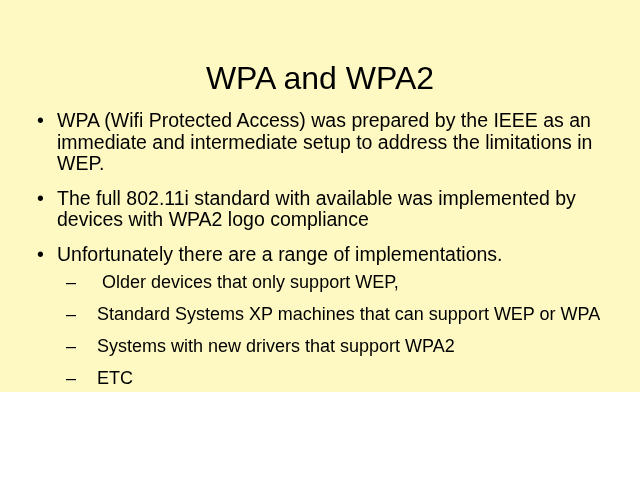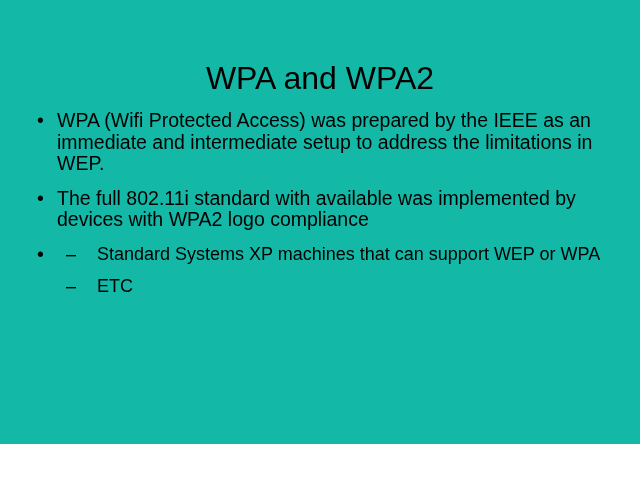--- a/index.html
+++ b/index.html
@@ -17,8 +17,8 @@
   .slide {
     position: relative;
     width: 640px;
-    height: 444px;
-    background: #14b8a6;
+    height: 392px;
+    background: #fef9c3;
     box-sizing: border-box;
   }
   .slide-title {

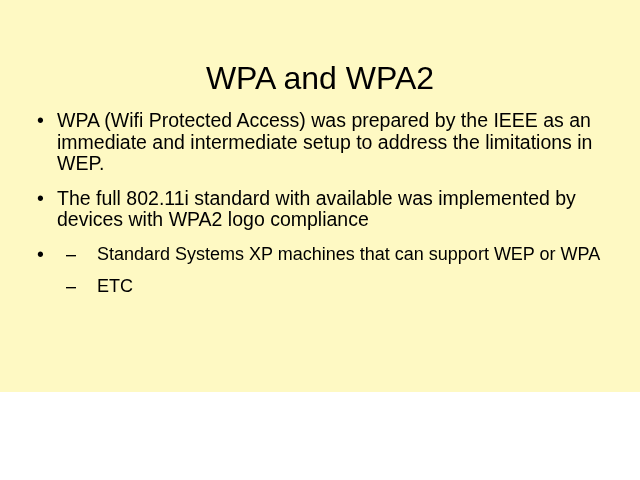--- a/index.html
+++ b/index.html
@@ -110,6 +110,7 @@
 
       <li class="bullet-l1">
         <span class="marker">•</span>
+        <span class="b-text">Unfortunately there are a range of implementations.</span>
 
         <div class="sub-wrap">
           <ul class="level2">

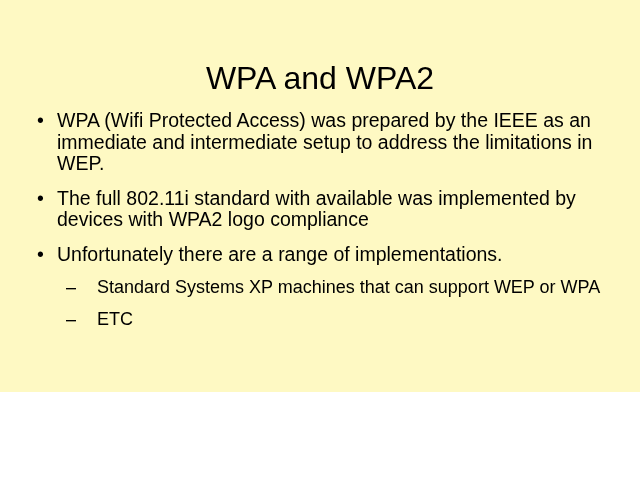--- a/index.html
+++ b/index.html
@@ -117,6 +117,7 @@
 
             <li class="bullet-l2">
               <span class="marker">–</span>
+              <span class="b-text"> Older devices that only support WEP,</span>
             </li>
 
             <li class="bullet-l2">

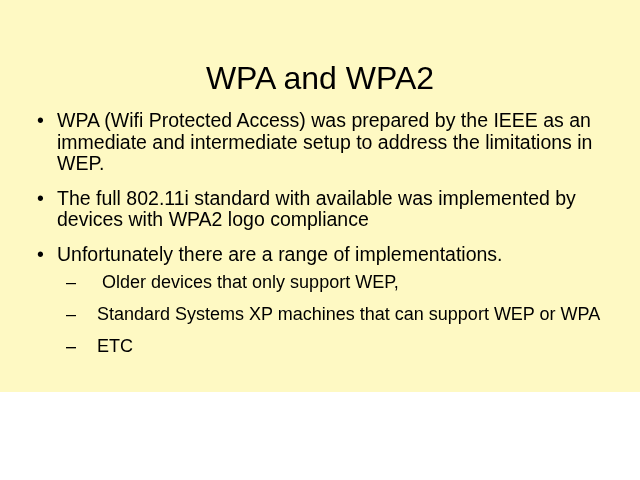--- a/index.html
+++ b/index.html
@@ -127,6 +127,7 @@
 
             <li class="bullet-l2">
               <span class="marker">–</span>
+              <span class="b-text">Systems with new drivers that support WPA2</span>
             </li>
 
             <li class="bullet-l2">

